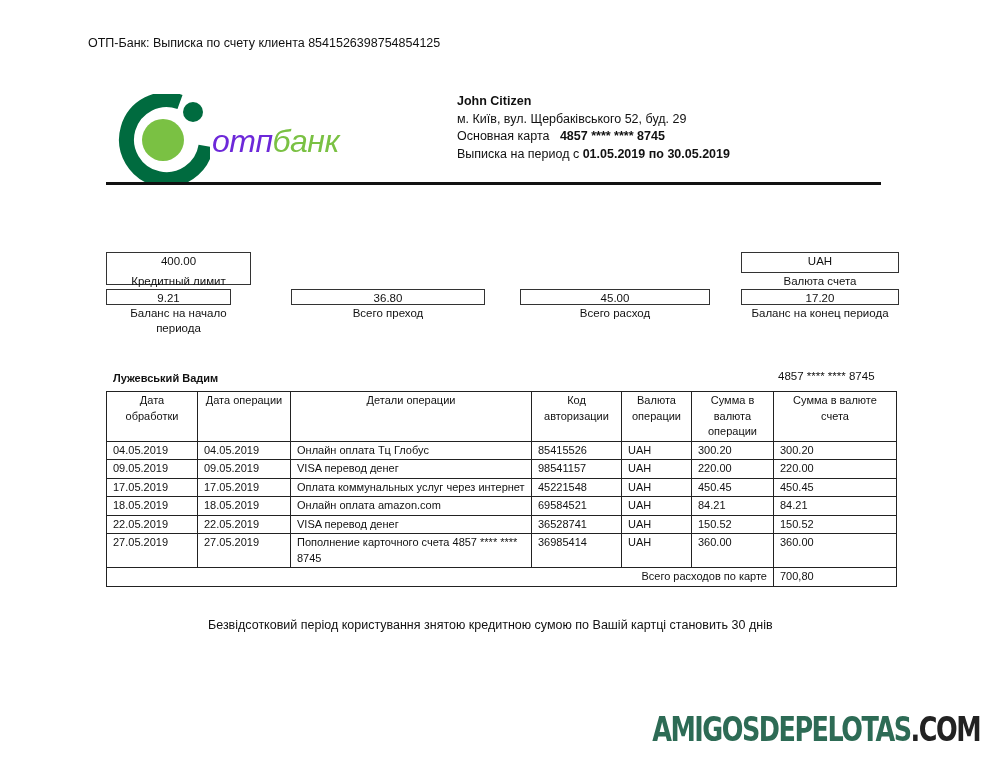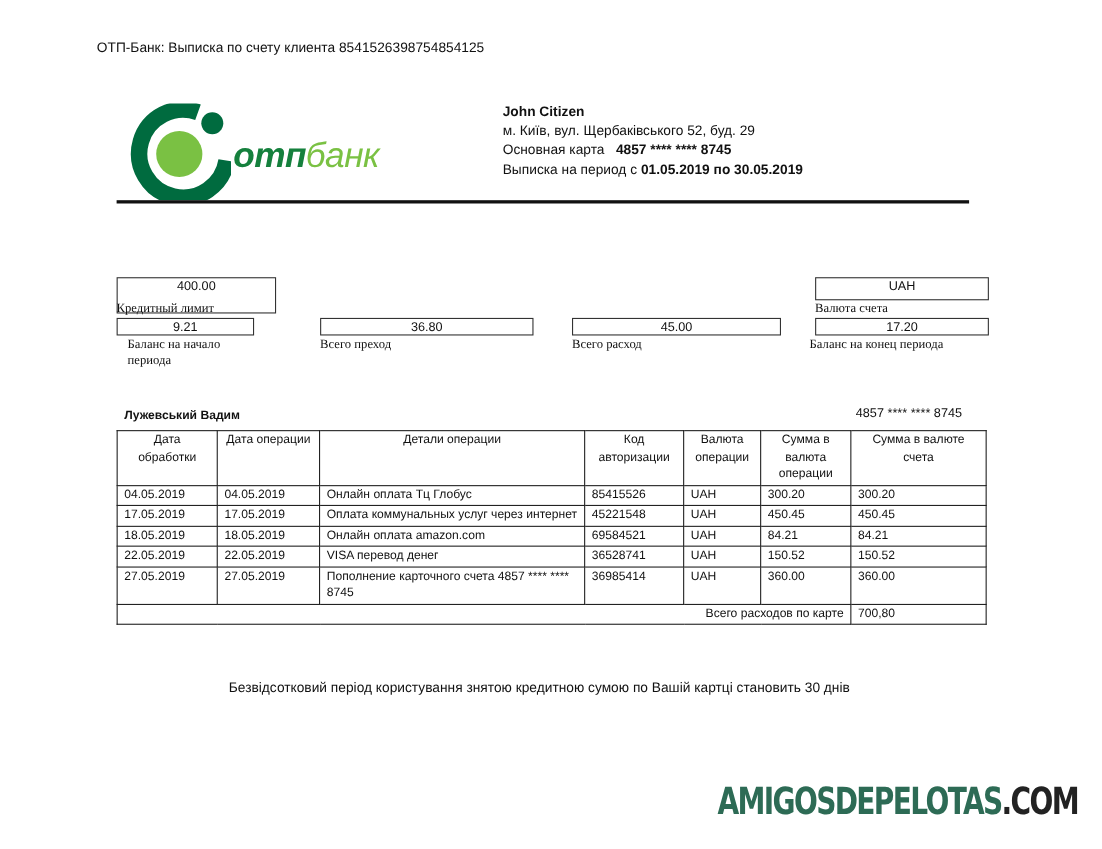--- a/index.html
+++ b/index.html
@@ -9,7 +9,7 @@
   .doc-title { left:88px; top:36px; font-size:12.5px; }
   .logo { left:118px; top:94px; width:92px; height:88px; }
   .brand { left:212px; top:125px; font-size:32px; line-height:1; letter-spacing:-0.5px; font-style:italic; }
-  .brand .otp { color:#15803d; font-weight:bold; }
+  .brand .otp { color:#6d28d9; font-weight:normal; }
   .brand .bank { color:#7ac143; }
   .client { left:457px; top:93px; font-size:12.5px; line-height:17.5px; }
   .client .name { font-weight:bold; }

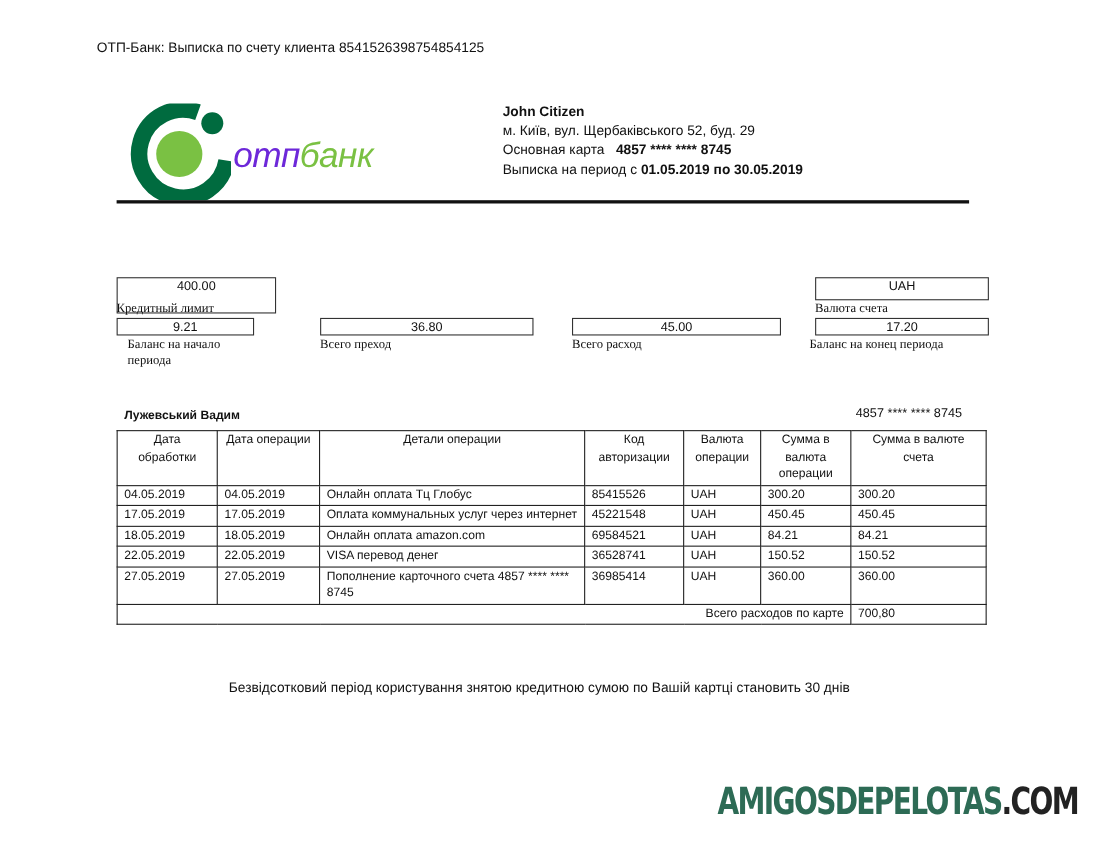--- a/index.html
+++ b/index.html
@@ -16,7 +16,7 @@
   .client b { font-weight:bold; }
   .hr { left:106px; top:182px; width:775px; height:3px; background:#111; }
   .box { position:absolute; border:1px solid #333; height:16px; font-size:11.5px; text-align:center; line-height:16px; box-sizing:border-box; }
-  .lbl { position:absolute; font-size:11.5px; line-height:15px;font-family:Liberation Serif, serif; }
+  .lbl { position:absolute; font-size:11.5px; text-align:center; line-height:15px; }
   .holder { left:113px; top:372px; font-size:11px; font-weight:bold; }
   .cardno { left:778px; top:370px; font-size:11.5px; }
   table.tx { position:absolute; left:106px; top:391px; border-collapse:collapse; font-size:11px; table-layout:fixed; }

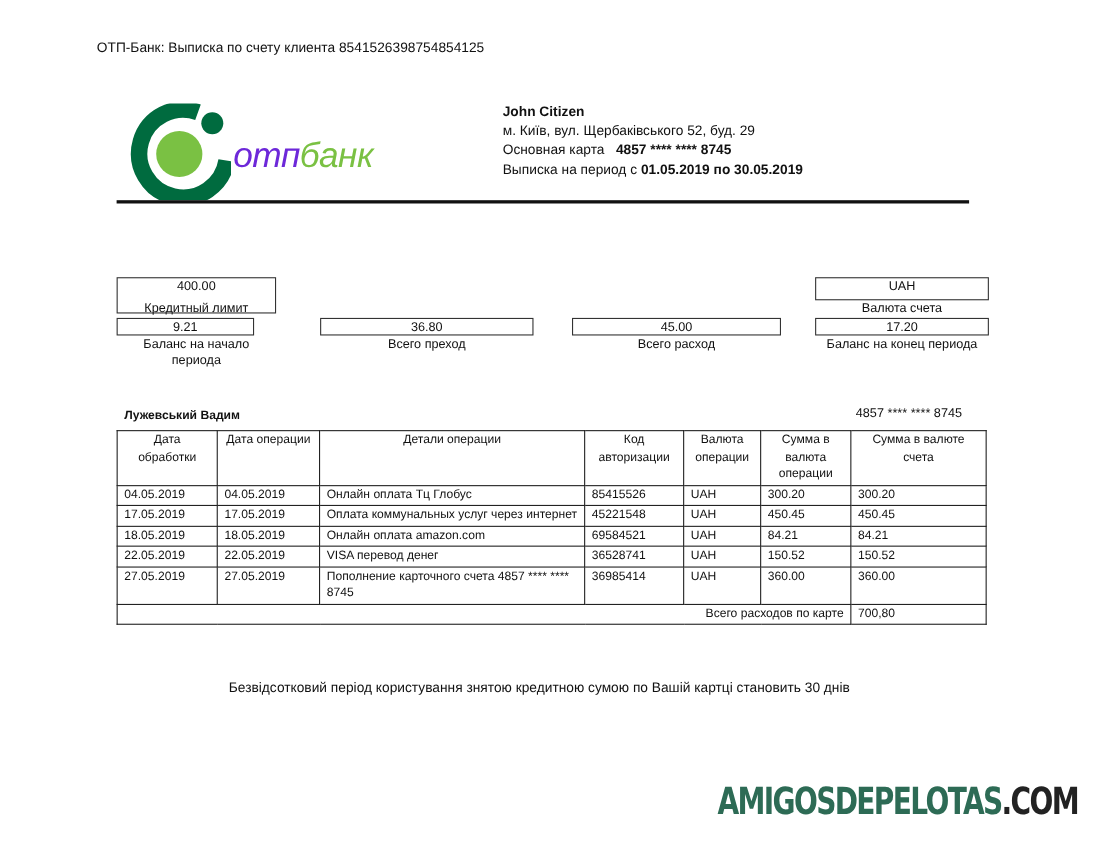--- a/index.html
+++ b/index.html
@@ -116,6 +116,15 @@
       <td>300.20</td>
     </tr>
     <tr>
+      <td>09.05.2019</td>
+      <td>09.05.2019</td>
+      <td>VISA перевод денег</td>
+      <td>98541157</td>
+      <td>UAH</td>
+      <td>220.00</td>
+      <td>220.00</td>
+    </tr>
+    <tr>
       <td>17.05.2019</td>
       <td>17.05.2019</td>
       <td>Оплата коммунальных услуг через интернет</td>

